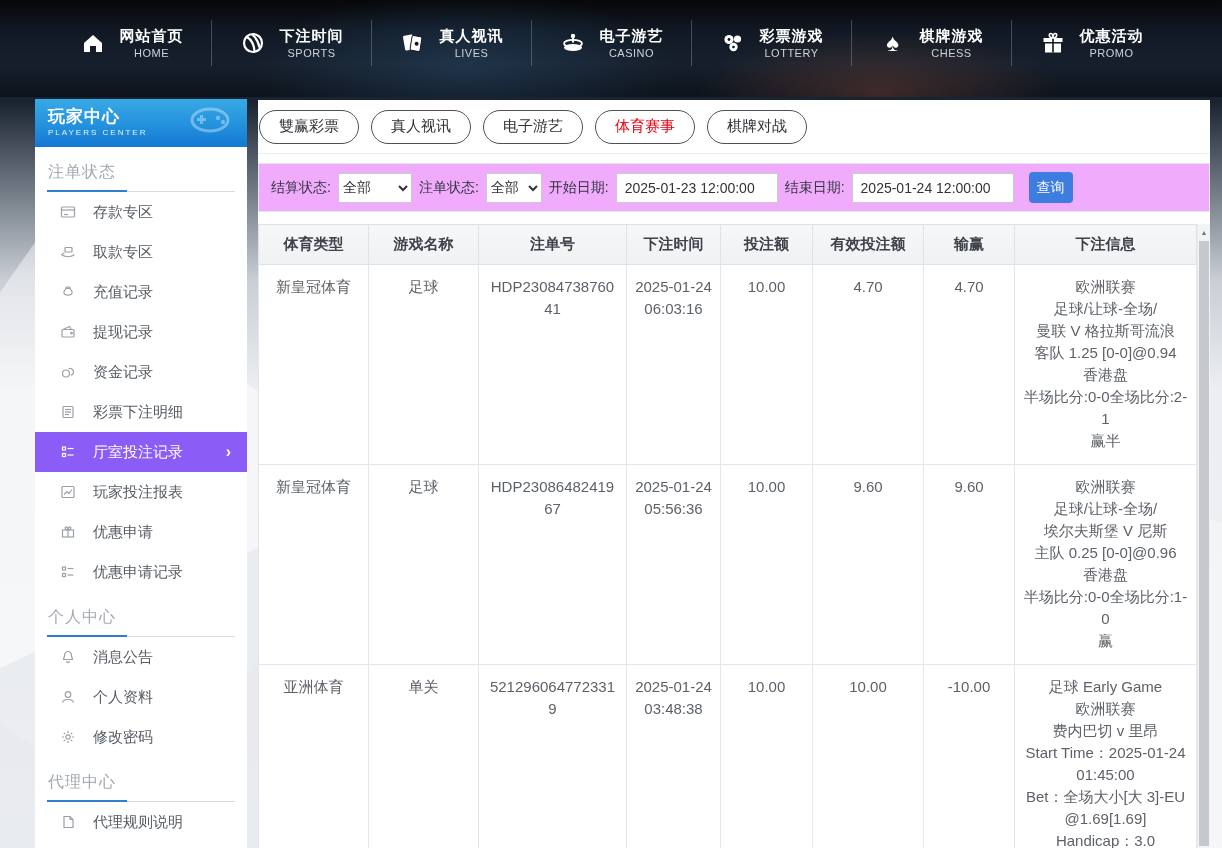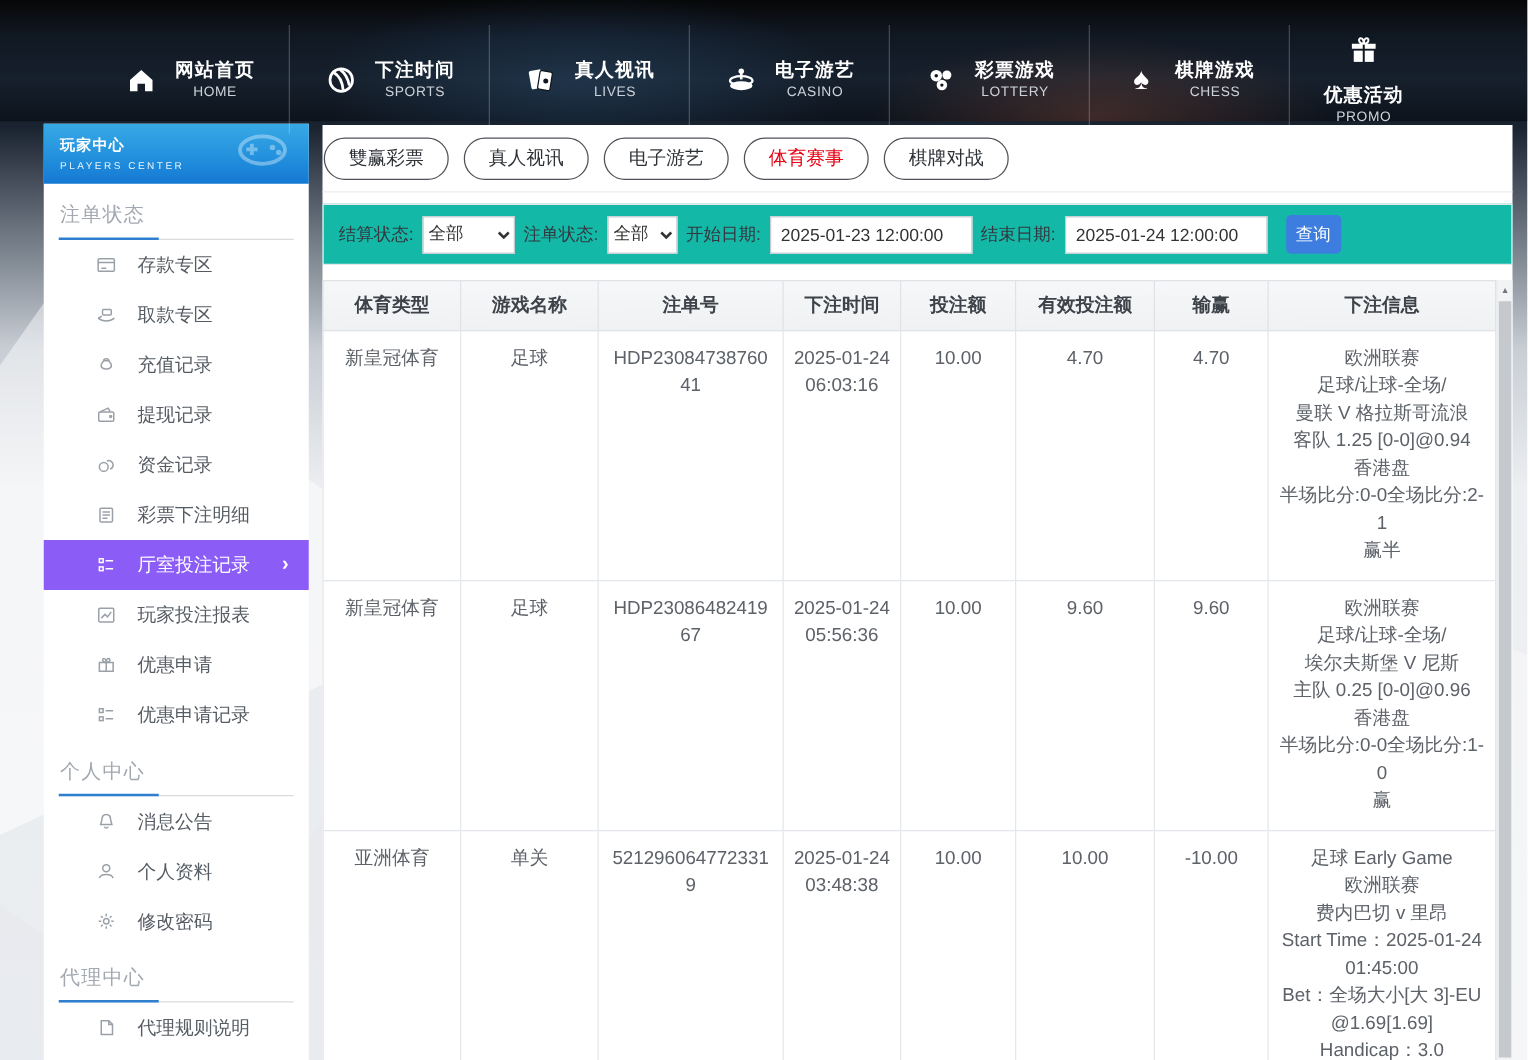--- a/index.html
+++ b/index.html
@@ -21,7 +21,7 @@
   .nav { position:absolute; left:0; top:20px; width:100%; display:flex; justify-content:center; }
   .nav-item { display:flex; align-items:center; gap:13px; padding:6px 27px; cursor:pointer;
     border-right:1px solid rgba(255,255,255,0.22); }
-  .nav-item:last-child { border-right:none;flex-direction:column; }
+  .nav-item:last-child { border-right:none; }
   .nav-icon { width:28px; height:28px; display:flex; align-items:center; justify-content:center; color:#fff; }
   .nav-icon svg { display:block; }
   .nav-text { display:flex; flex-direction:column; align-items:center; }

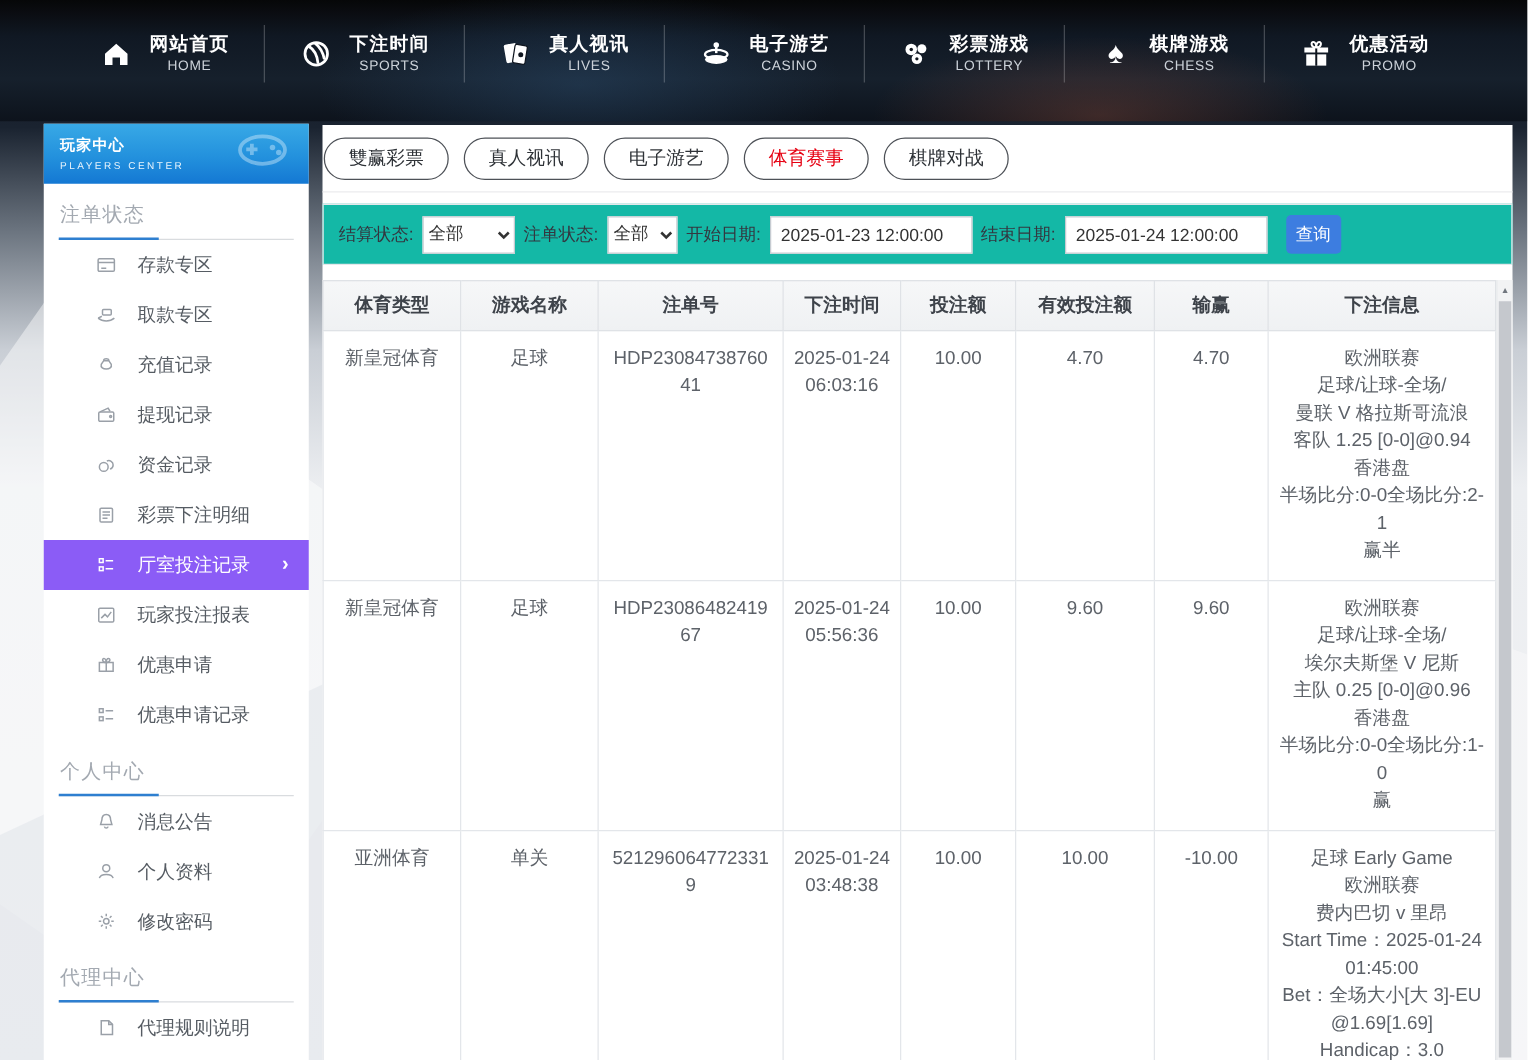--- a/index.html
+++ b/index.html
@@ -33,7 +33,7 @@
   .sidebar { position:absolute; left:35px; top:99px; width:212px; height:749px; background:#ffffff; z-index:4; }
   .sidebar-header { position:relative; height:48px; overflow:hidden; padding:7px 0 0 13px;
     background:linear-gradient(180deg,#38a9e6 0%,#2391dd 55%,#1478d3 100%); }
-  .sb-title { color:#fff; font-size:12px; font-weight:bold; line-height:21px; letter-spacing:1px; }
+  .sb-title { color:#fff; font-size:17px; font-weight:bold; line-height:21px; letter-spacing:1px; }
   .sb-sub { color:#e8f4fc; font-size:8px; letter-spacing:2px; line-height:11px; }
   .sb-pad-icon { position:absolute; right:14px; top:6px; opacity:0.45; color:#cfeafb; }
   .section-title { position:relative; margin:0 12px; padding:15px 0 8px 1px; color:#a3a9b1; font-size:16px;

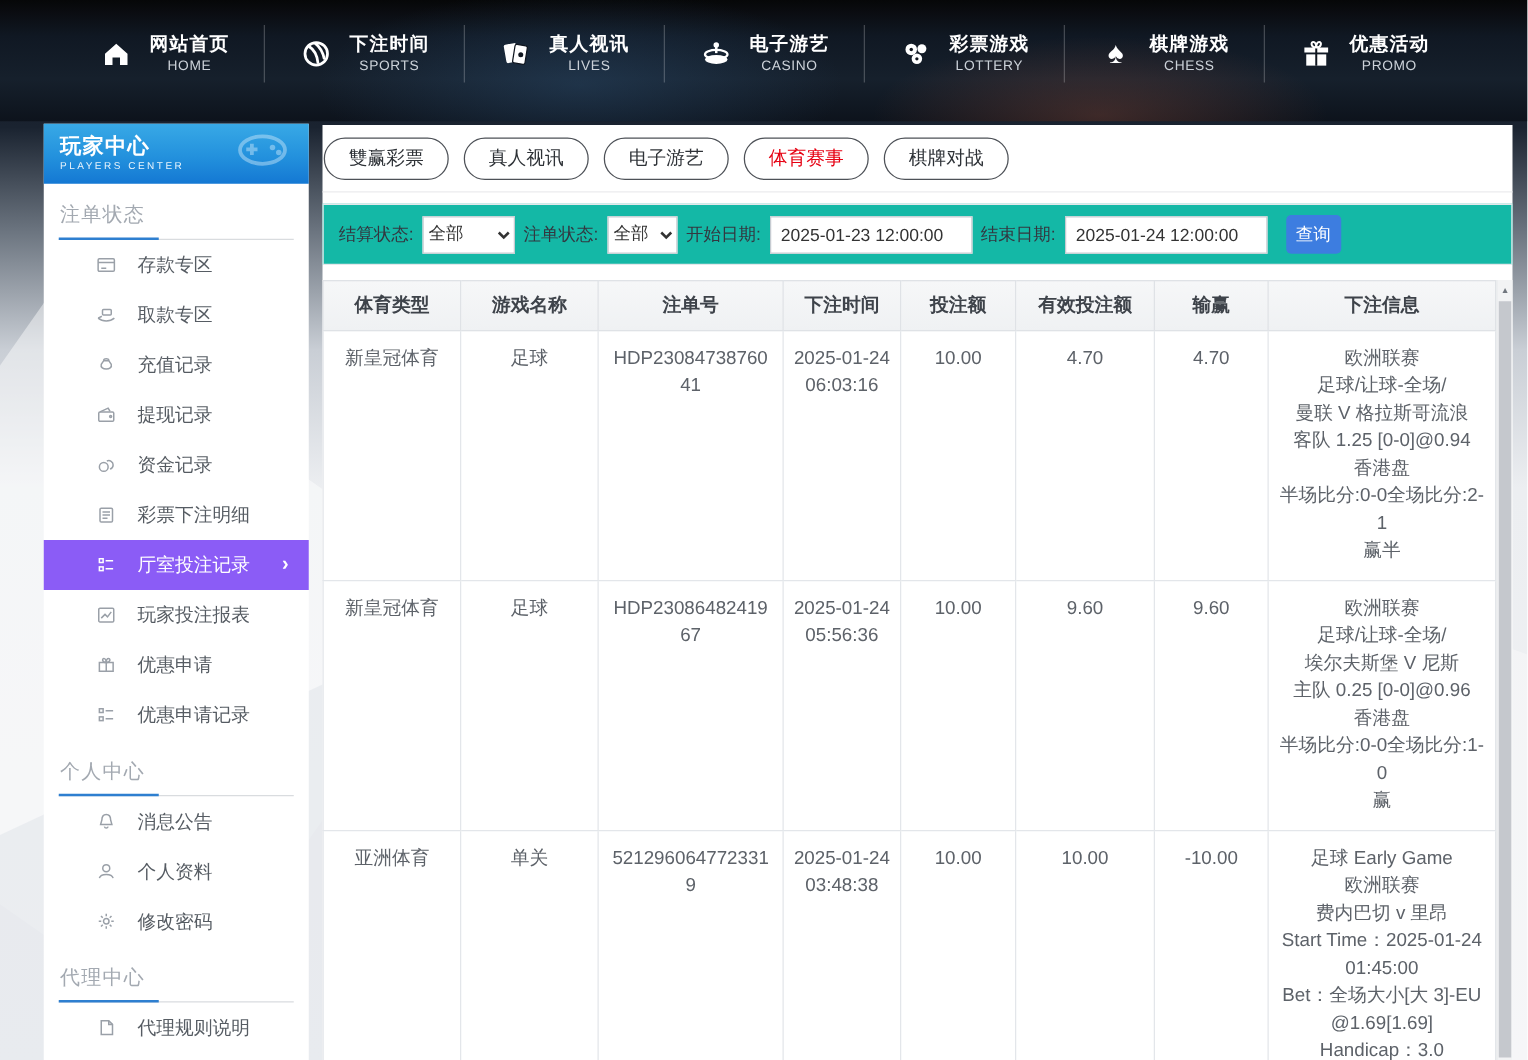--- a/index.html
+++ b/index.html
@@ -54,7 +54,7 @@
   .tab { width:100px; height:34px; border:1px solid #4d5157; border-radius:17px; background:#fff;
     display:flex; align-items:center; justify-content:center; font-size:15px; color:#2e3237; cursor:pointer; }
   .tab.active { color:#e60012; }
-  .filterbar { margin-top:9px; height:49px; background:#14b8a6; border:1px solid #e4e7ea;
+  .filterbar { margin-top:9px; height:49px; background:#f0abfc; border:1px solid #e4e7ea;
     display:flex; align-items:center; padding:0 12px; gap:7px; }
   .f-label { font-size:14px; color:#333740; }
   .filter-select { height:30px; border:1px solid #c6cbd1; background:#fff; font-size:14px; color:#333;

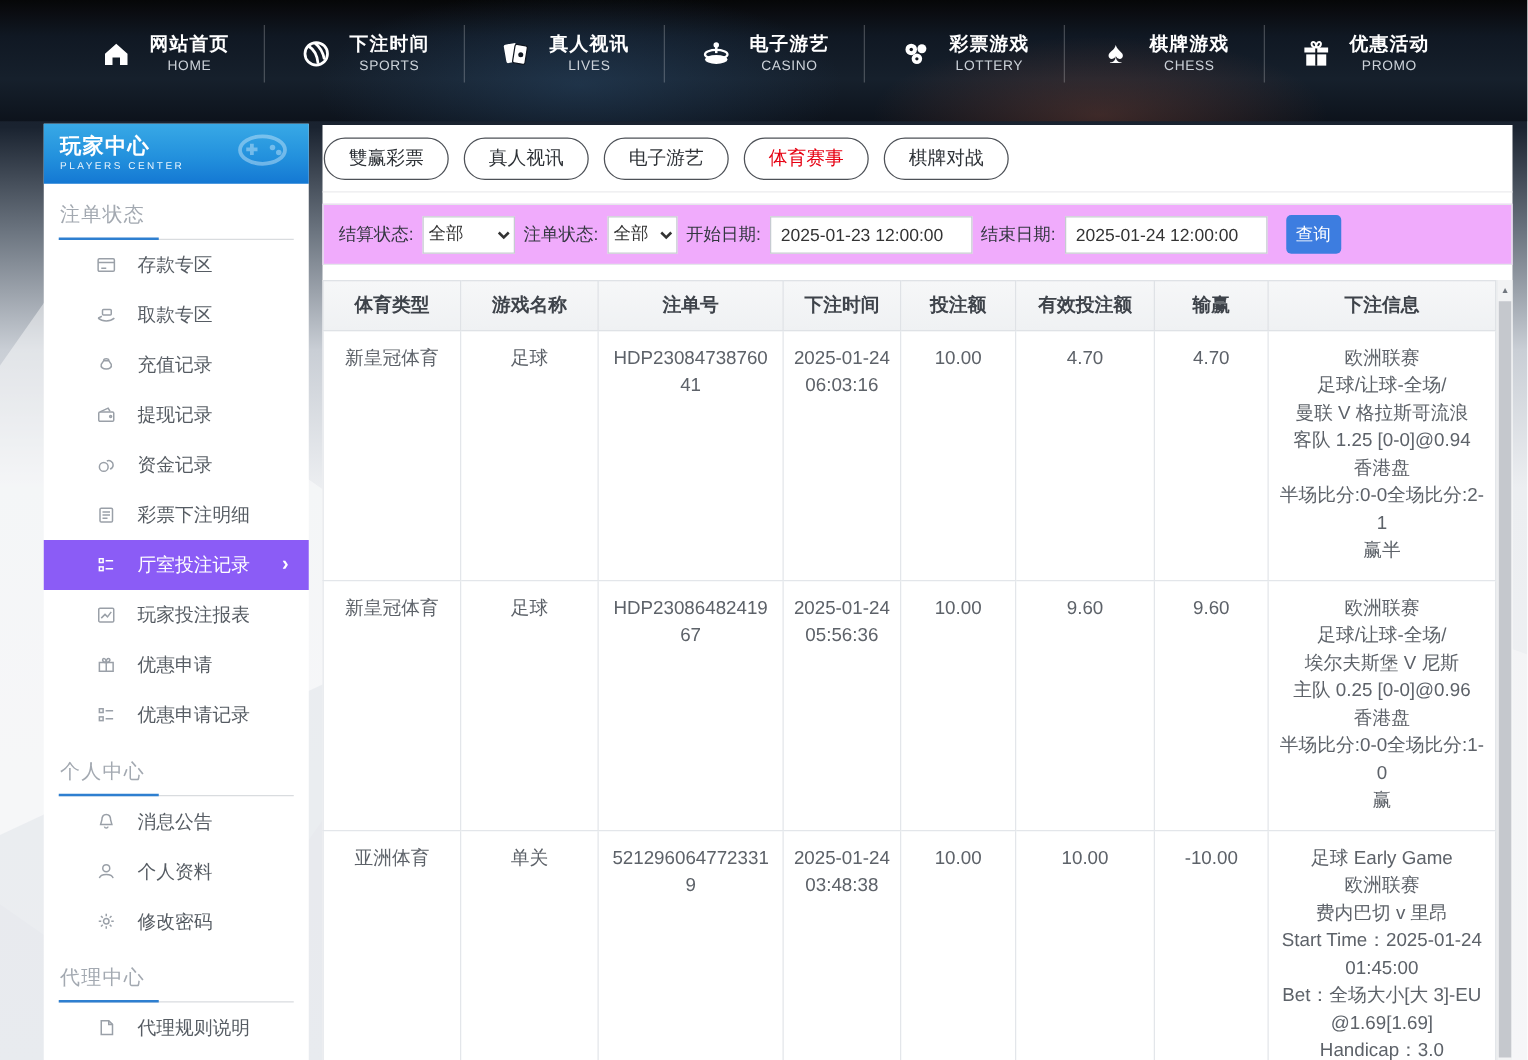--- a/index.html
+++ b/index.html
@@ -40,7 +40,7 @@
     letter-spacing:1px; border-bottom:1px solid #d9dcdf; }
   .section-title::after { content:""; position:absolute; left:0; bottom:-1px; width:80px; height:2px; background:#2e7fd0; }
   .menu { list-style:none; }
-  .menu-item { position:relative; height:40px; display:flex; align-items:center; padding-left:42px; cursor:pointer;
+  .menu-item { position:relative; height:40px; display:flex; align-items:center; padding-left:25px; cursor:pointer;
     color:#565c63; font-size:15px; }
   .menu-item .mi-icon { width:16px; height:16px; margin-right:17px; color:#9aa0a8; flex:none; }
   .menu-item .mi-icon svg { display:block; }

